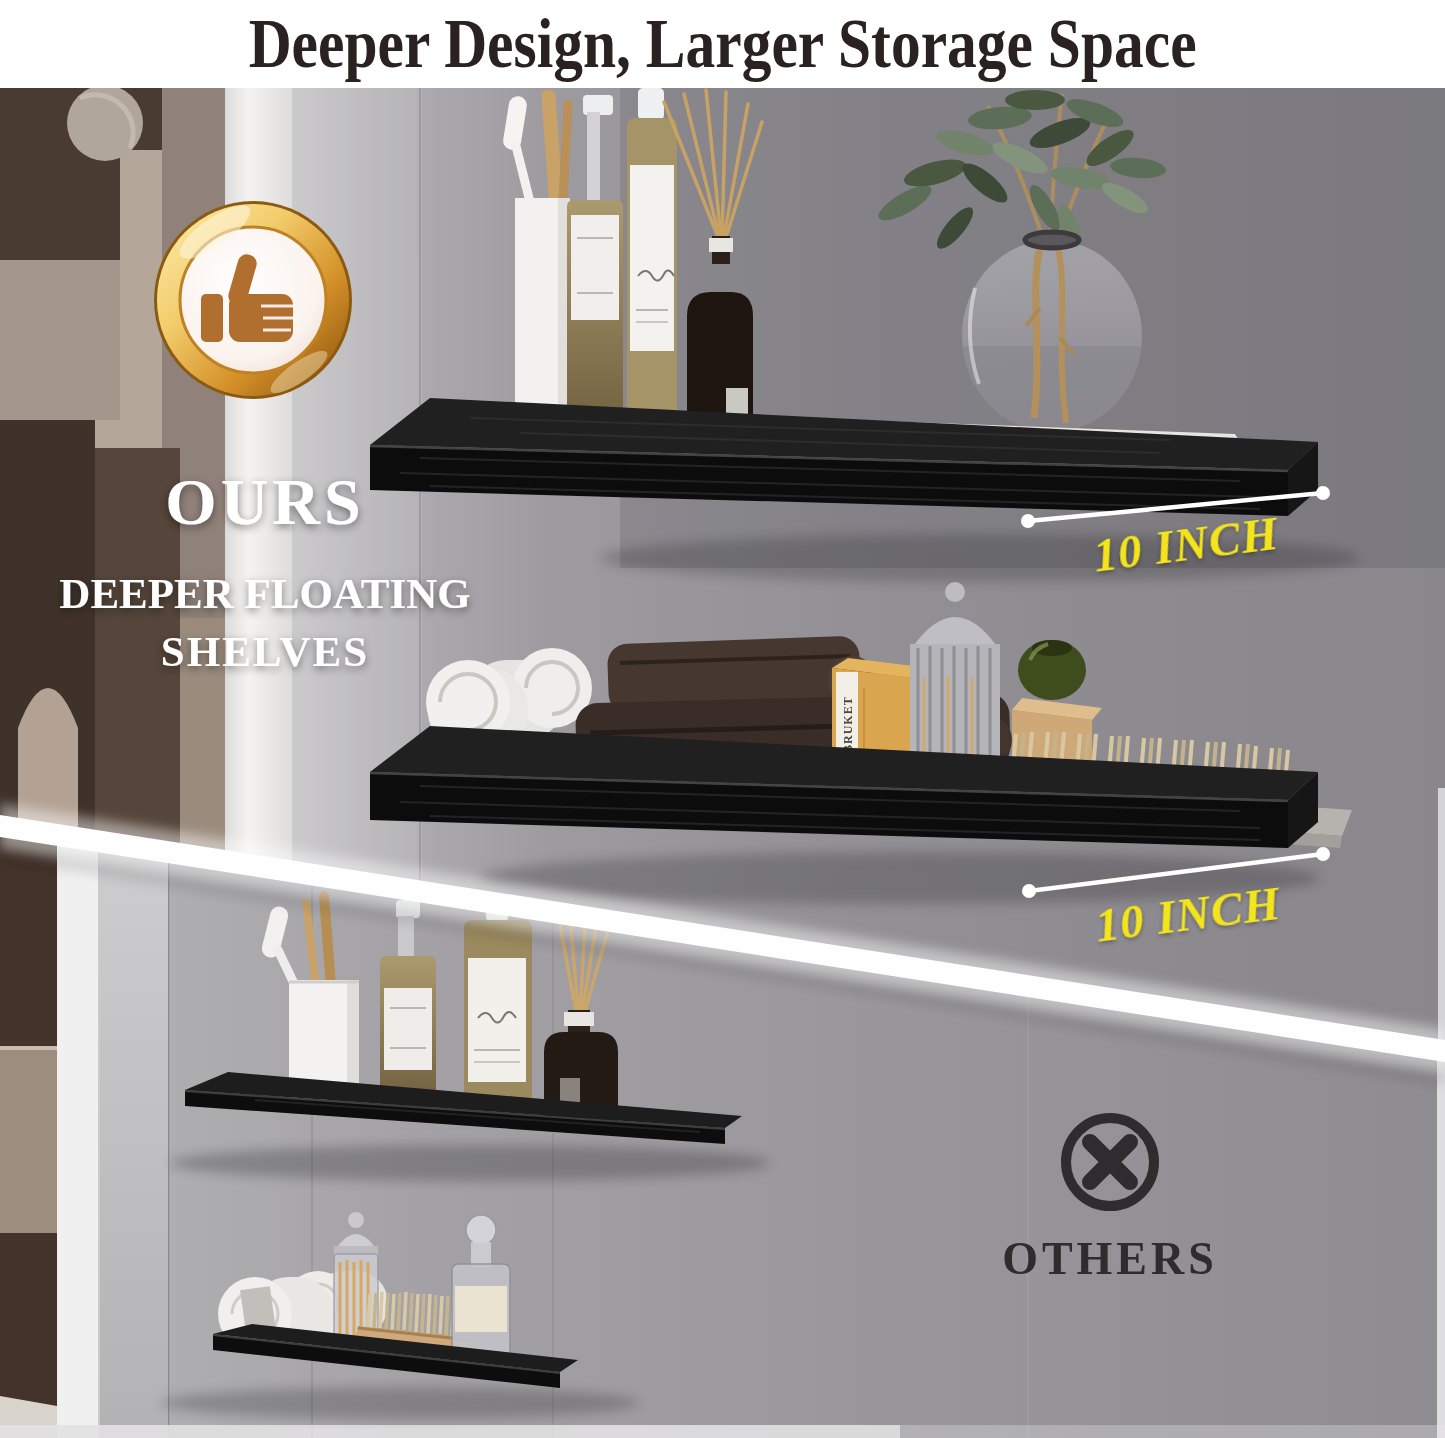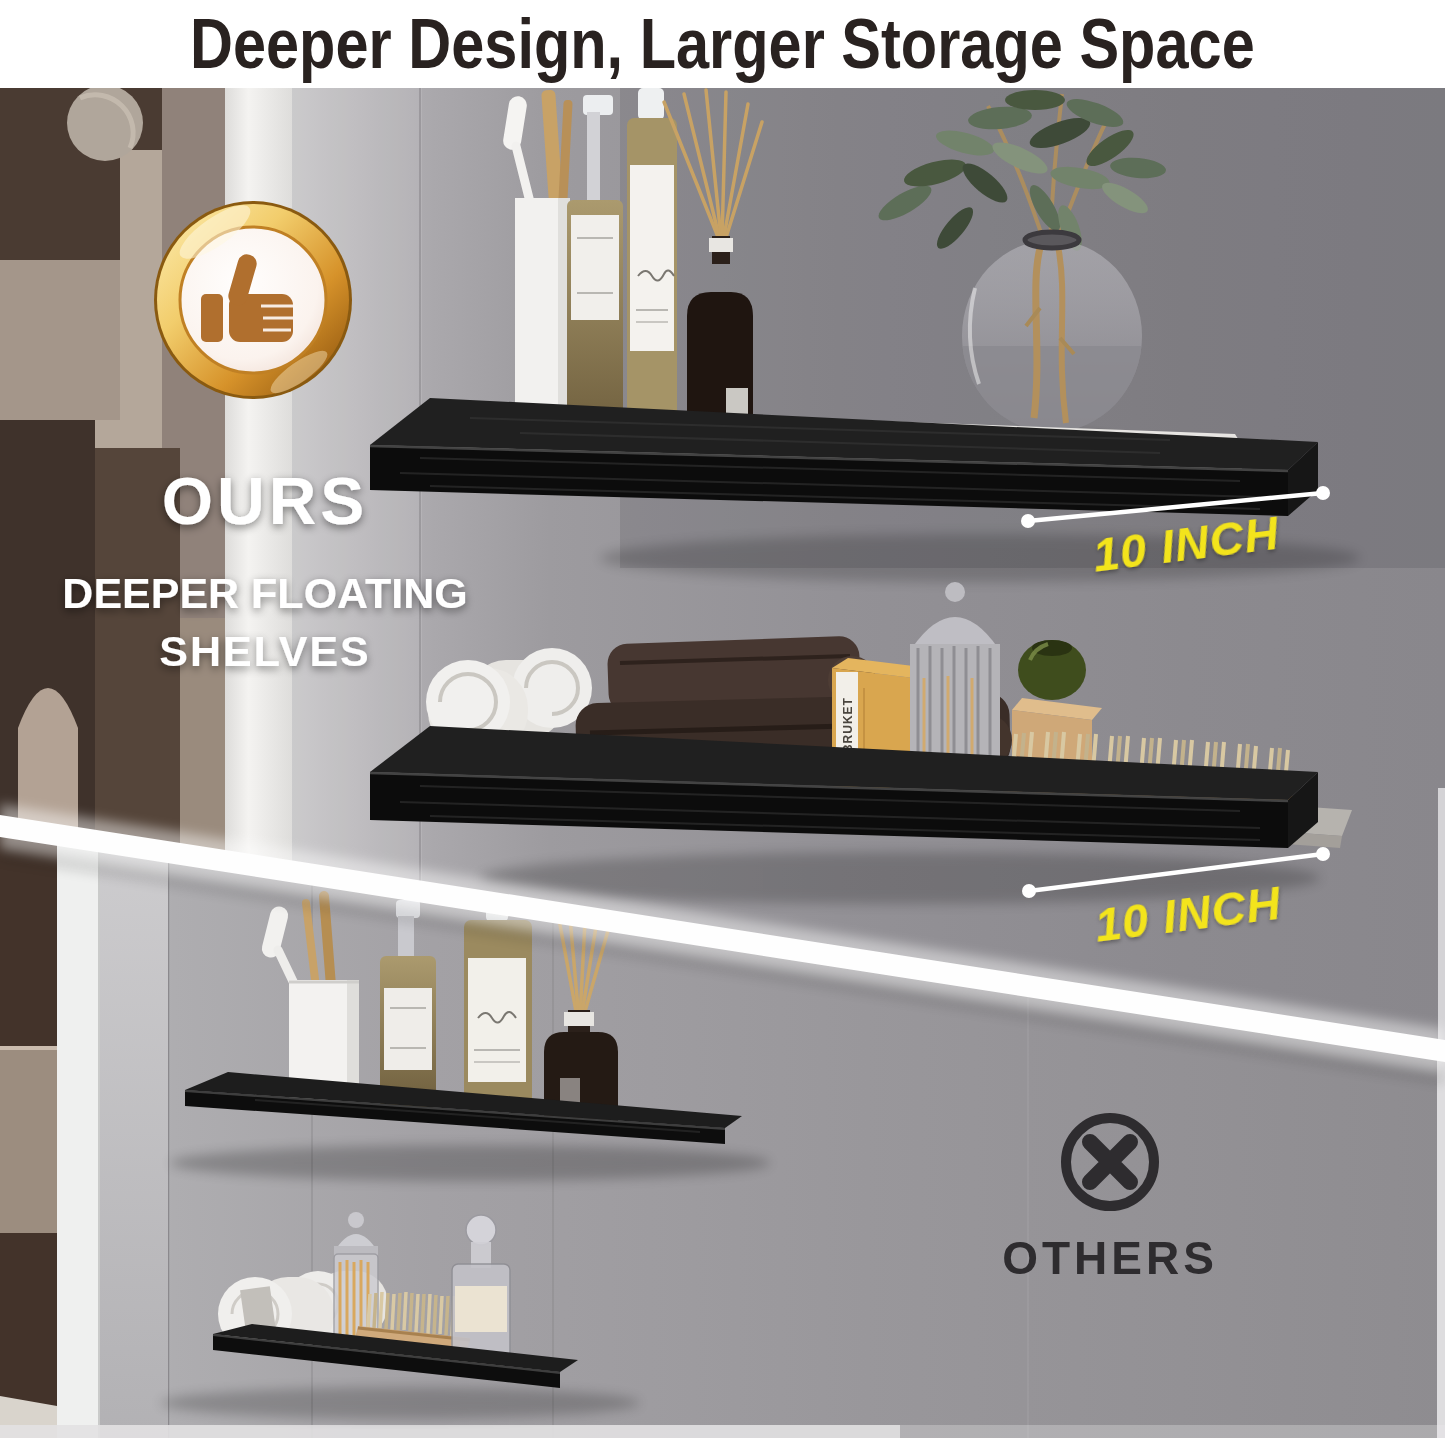--- a/index.html
+++ b/index.html
@@ -5,7 +5,7 @@
   html,body{margin:0;padding:0;background:#ffffff;}
   .stage{
     position:relative;width:1445px;height:1438px;overflow:hidden;
-    font-family:Liberation Sans, sans-serif;background:#ffffff;
+    font-family:Liberation Serif, serif;background:#ffffff;
   }
   .title-band{
     position:absolute;left:0;top:0;width:1445px;height:88px;

